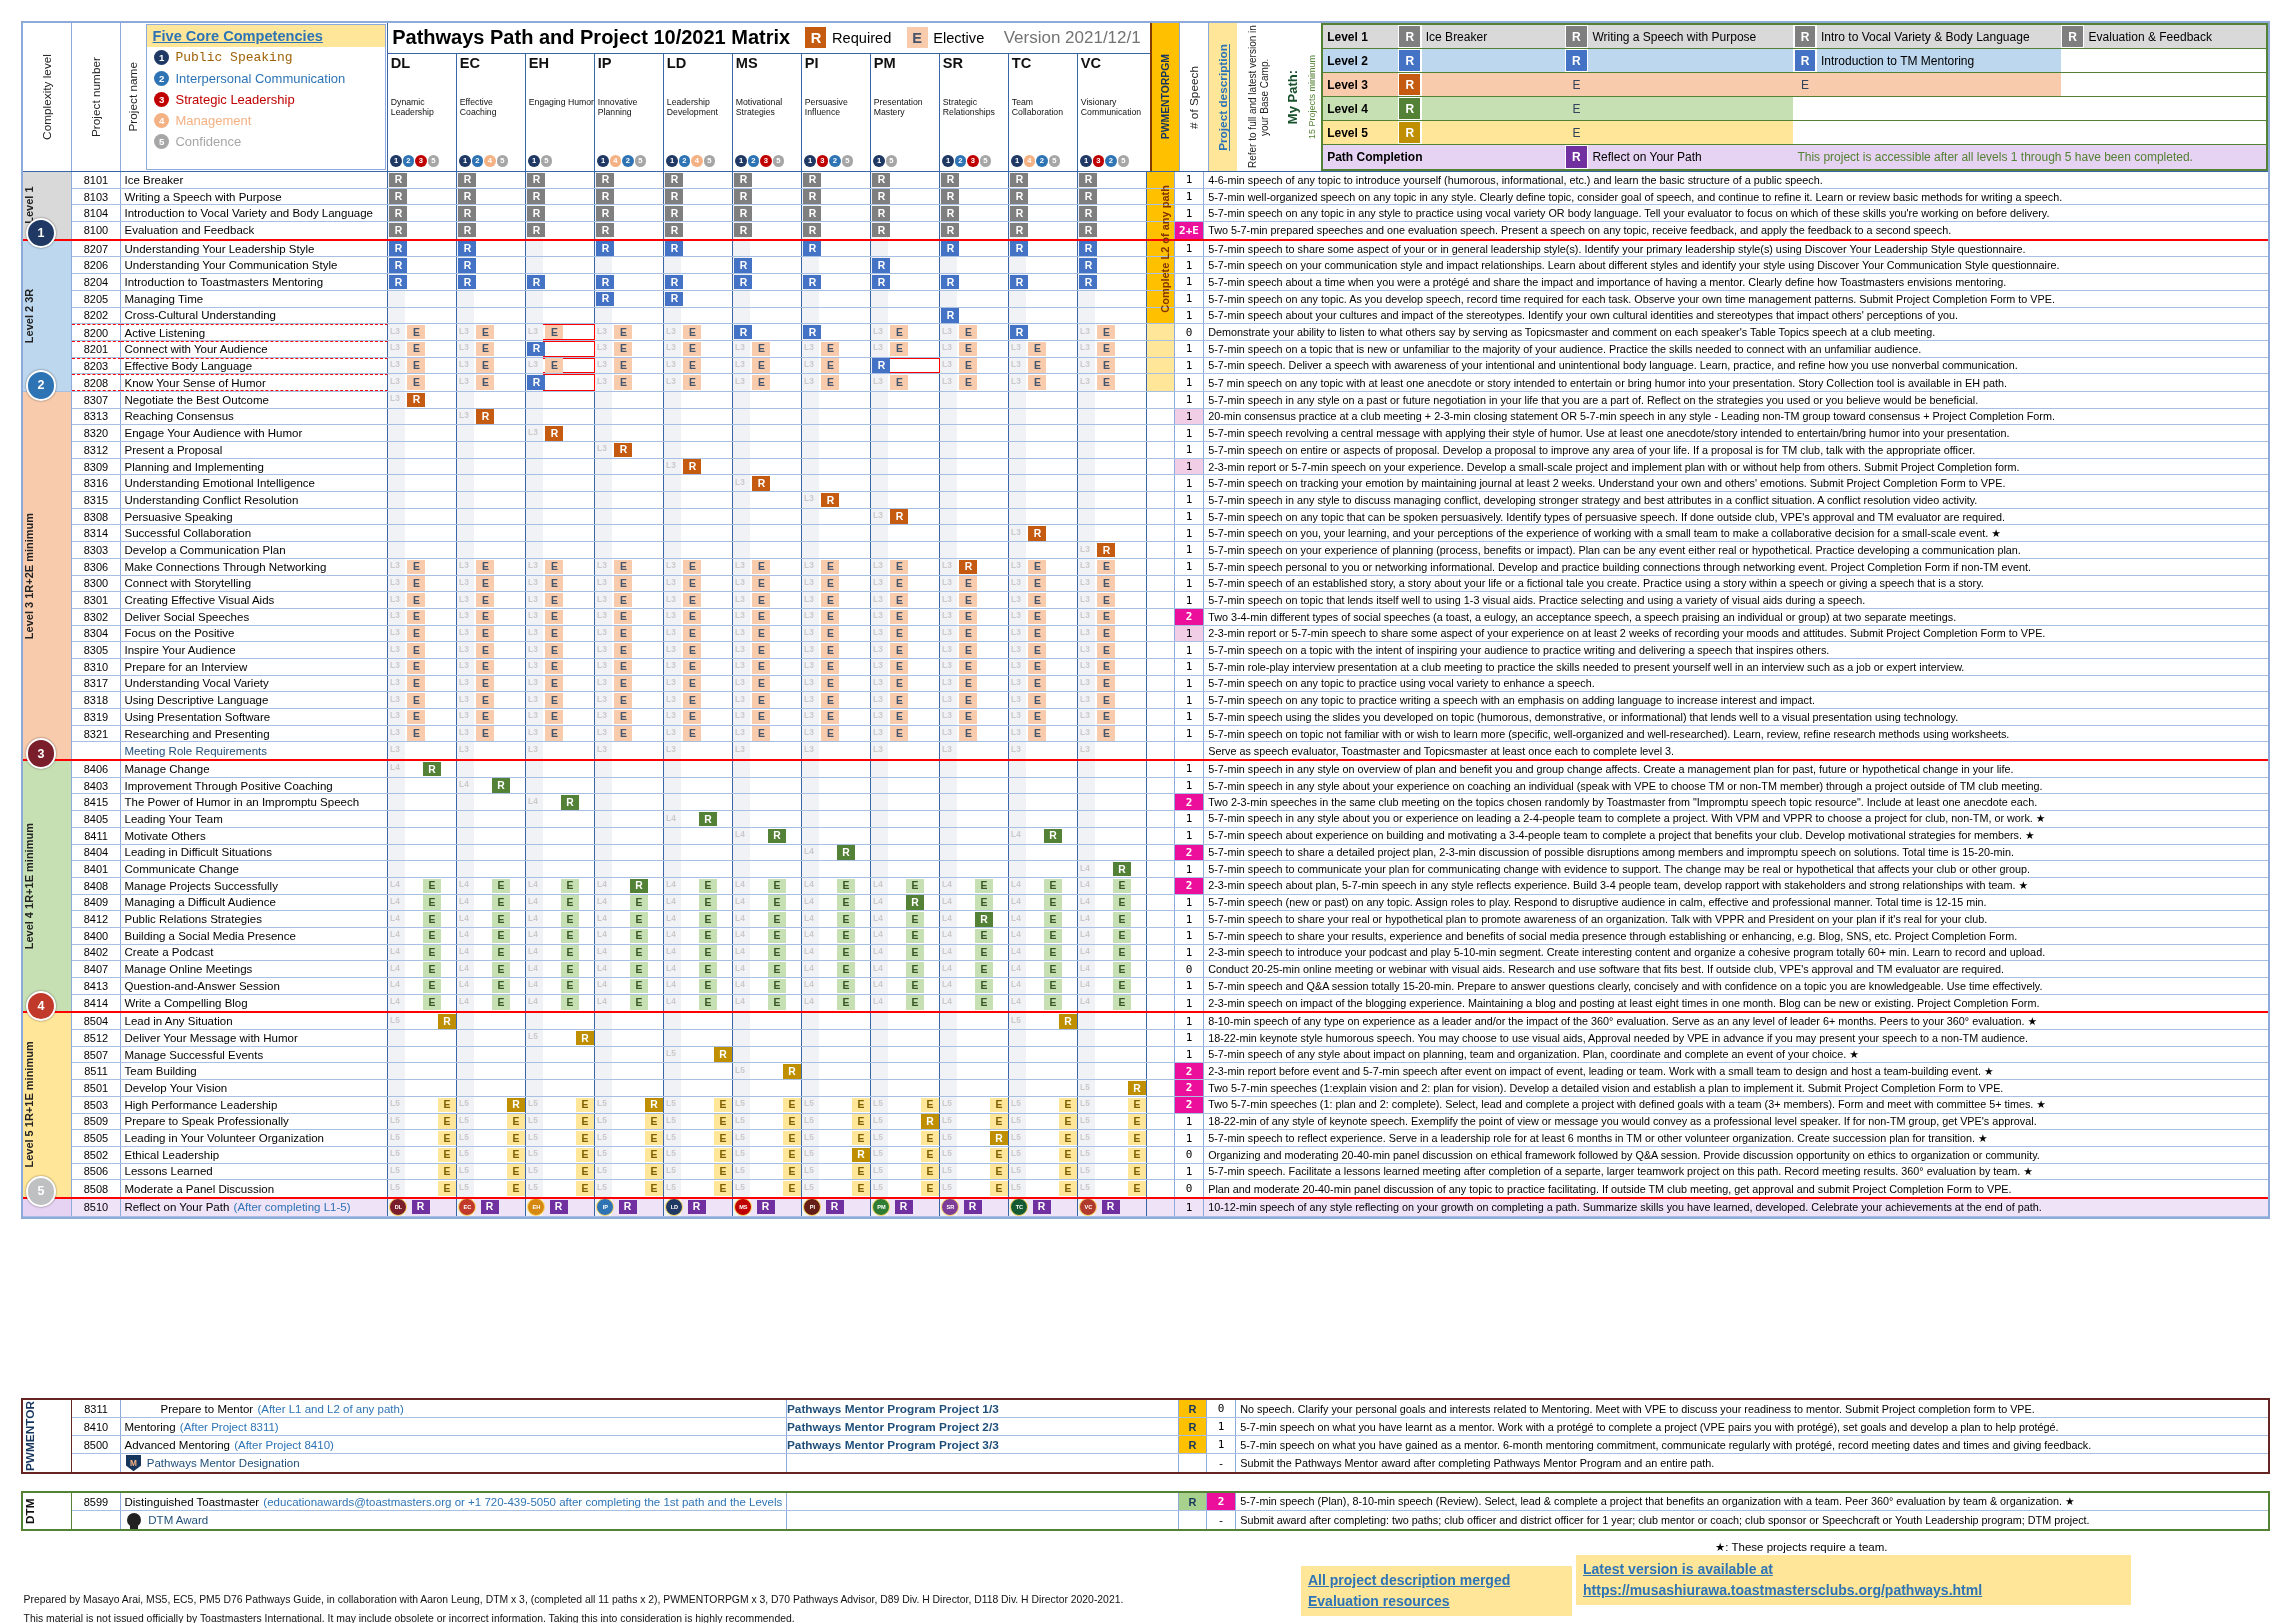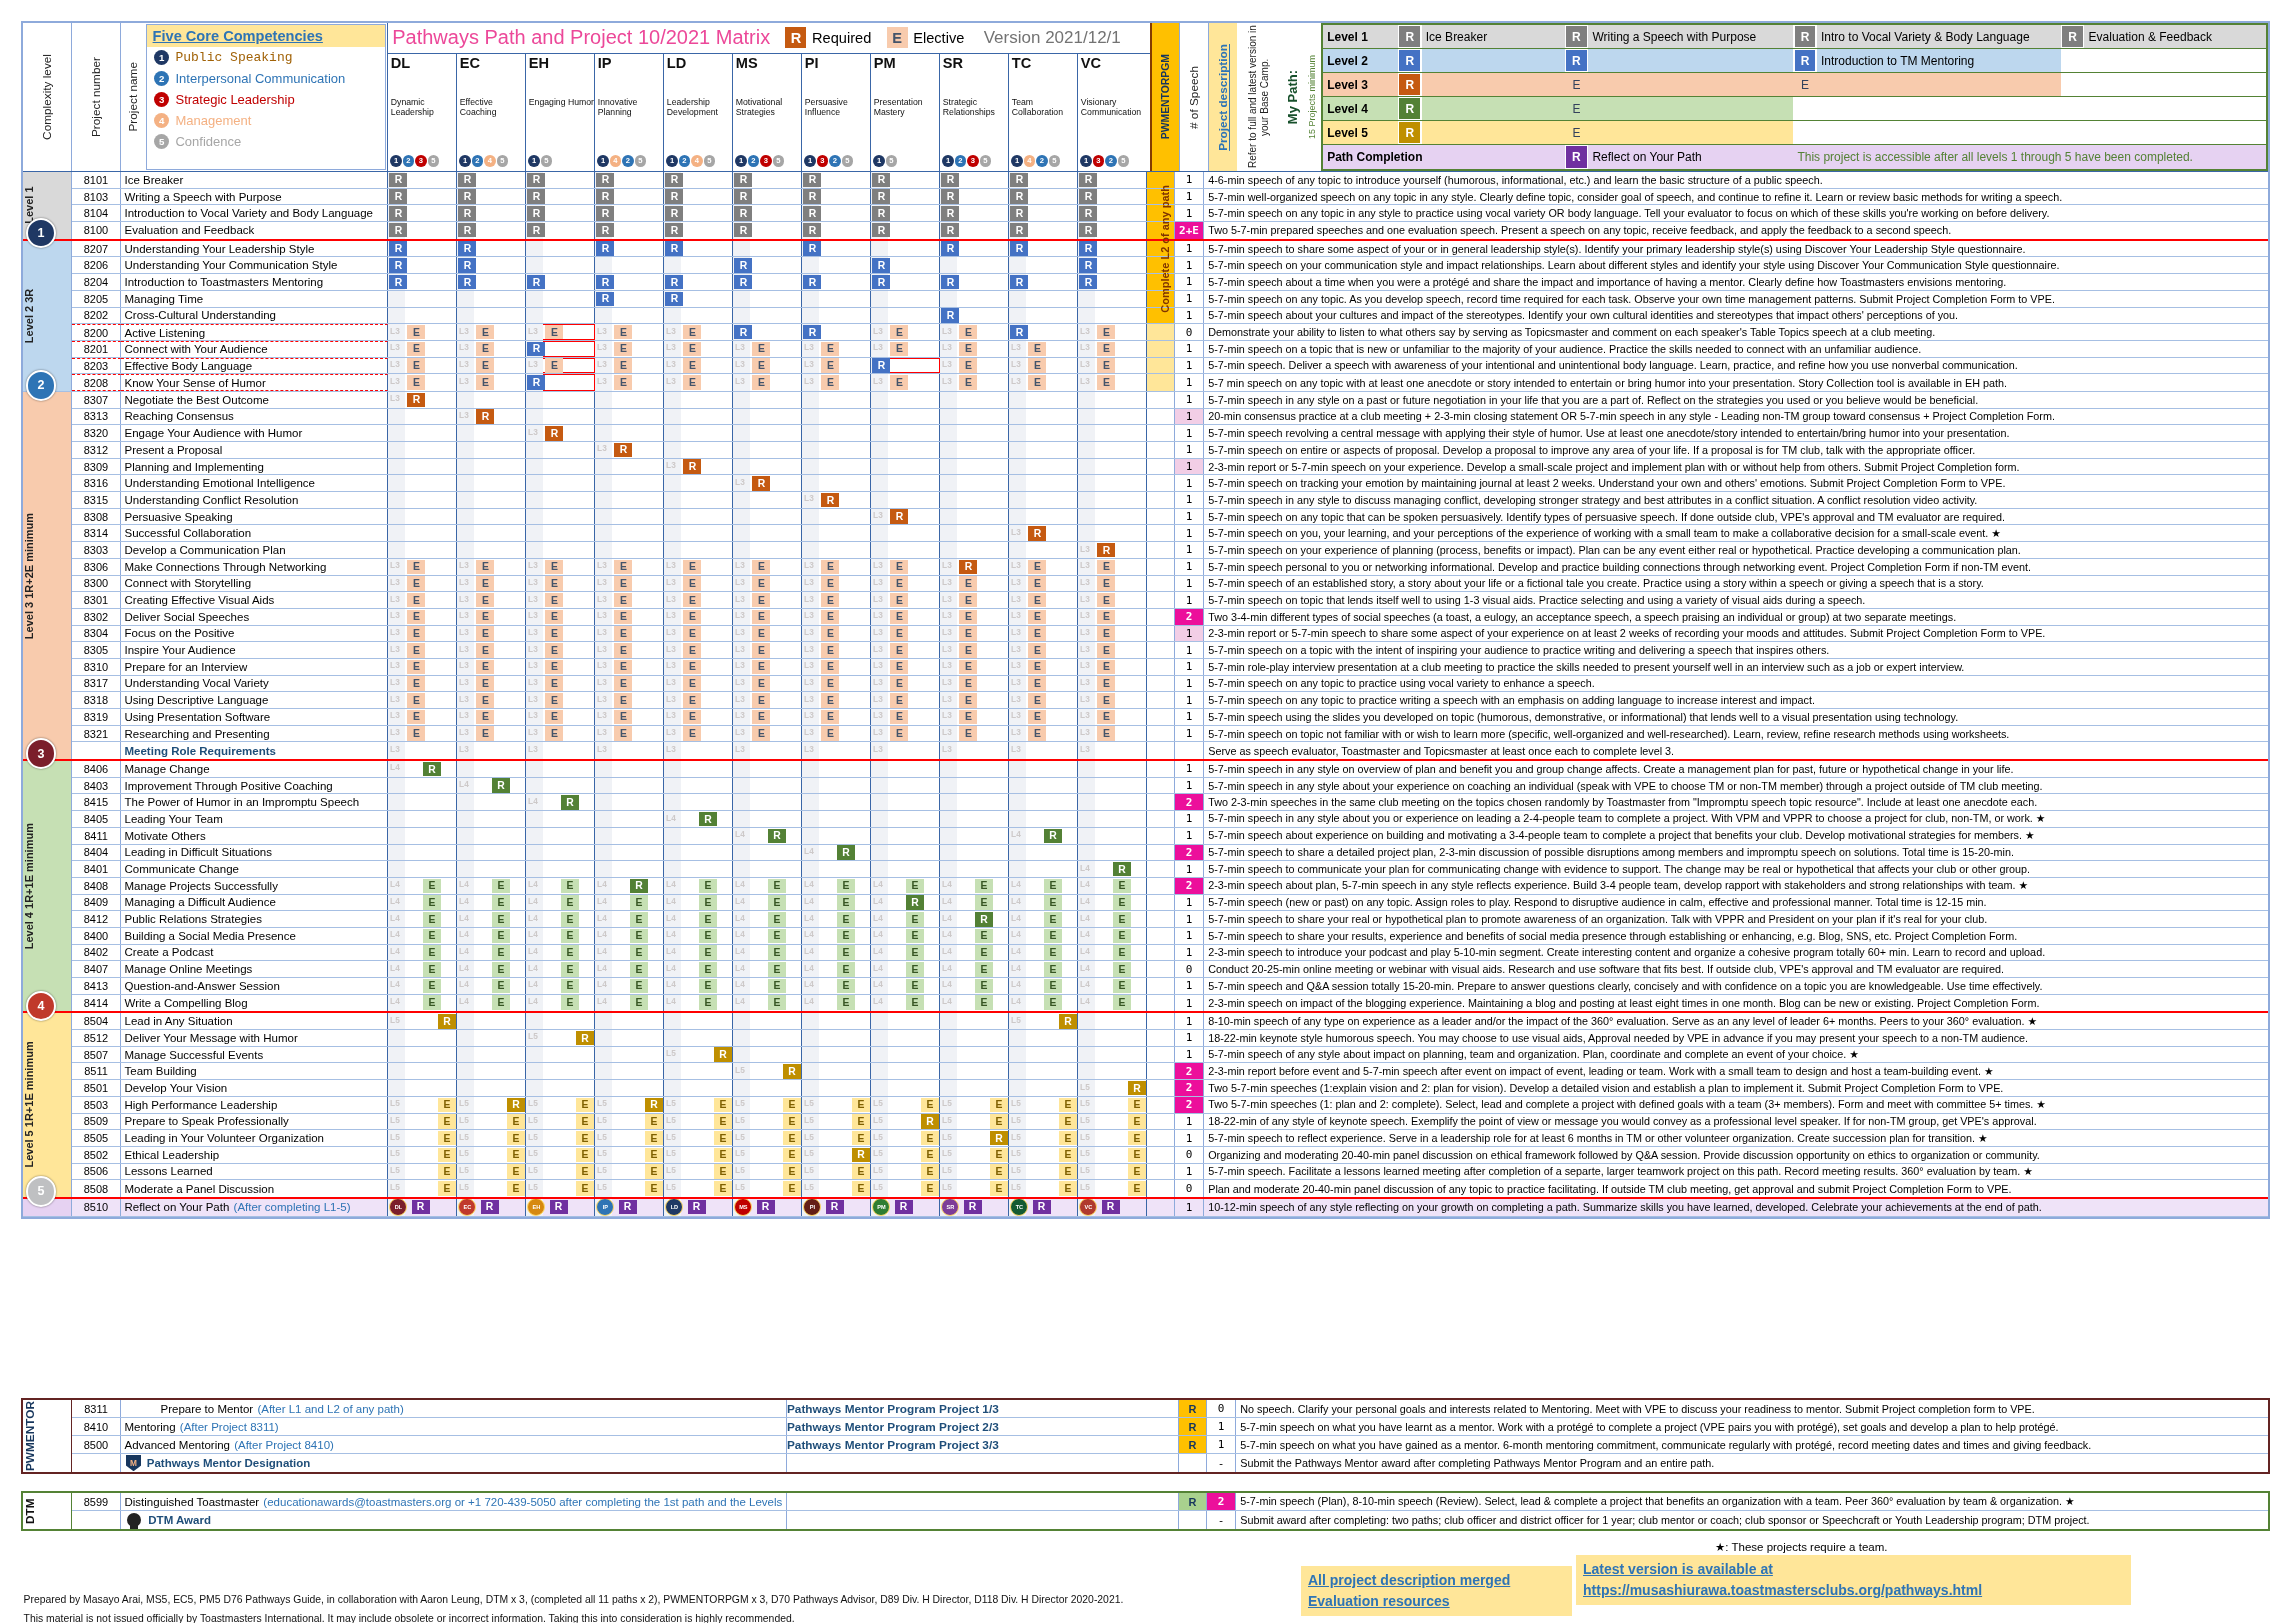--- a/index.html
+++ b/index.html
@@ -20,7 +20,7 @@
   .comp-dot{width:15.3px;height:15.3px;border-radius:50%;color:#fff;font-size:9.7px;font-weight:bold;display:flex;align-items:center;justify-content:center;flex:none;}
   #hdr-mid{width:764px;position:relative;border-right:2.1px solid #833C00;}
   #title-band{position:absolute;left:0;top:0;width:100%;height:30.5px;border-bottom:1.4px solid #3A66A7;display:flex;align-items:center;}
-  #m-title{color:#ec4899;font-size:20px;font-weight:normal;padding-left:4.2px;white-space:nowrap;}
+  #m-title{color:#000000;font-size:20px;font-weight:bold;padding-left:4.2px;white-space:nowrap;}
   .leg-box{display:inline-flex;align-items:center;margin-left:15.3px;font-size:14.6px;}
   .leg-mark{width:21px;height:21px;display:inline-flex;align-items:center;justify-content:center;font-weight:bold;margin-right:5.6px;}
   #version{color:#737373;font-size:17px;margin-left:19.4px;white-space:nowrap;}

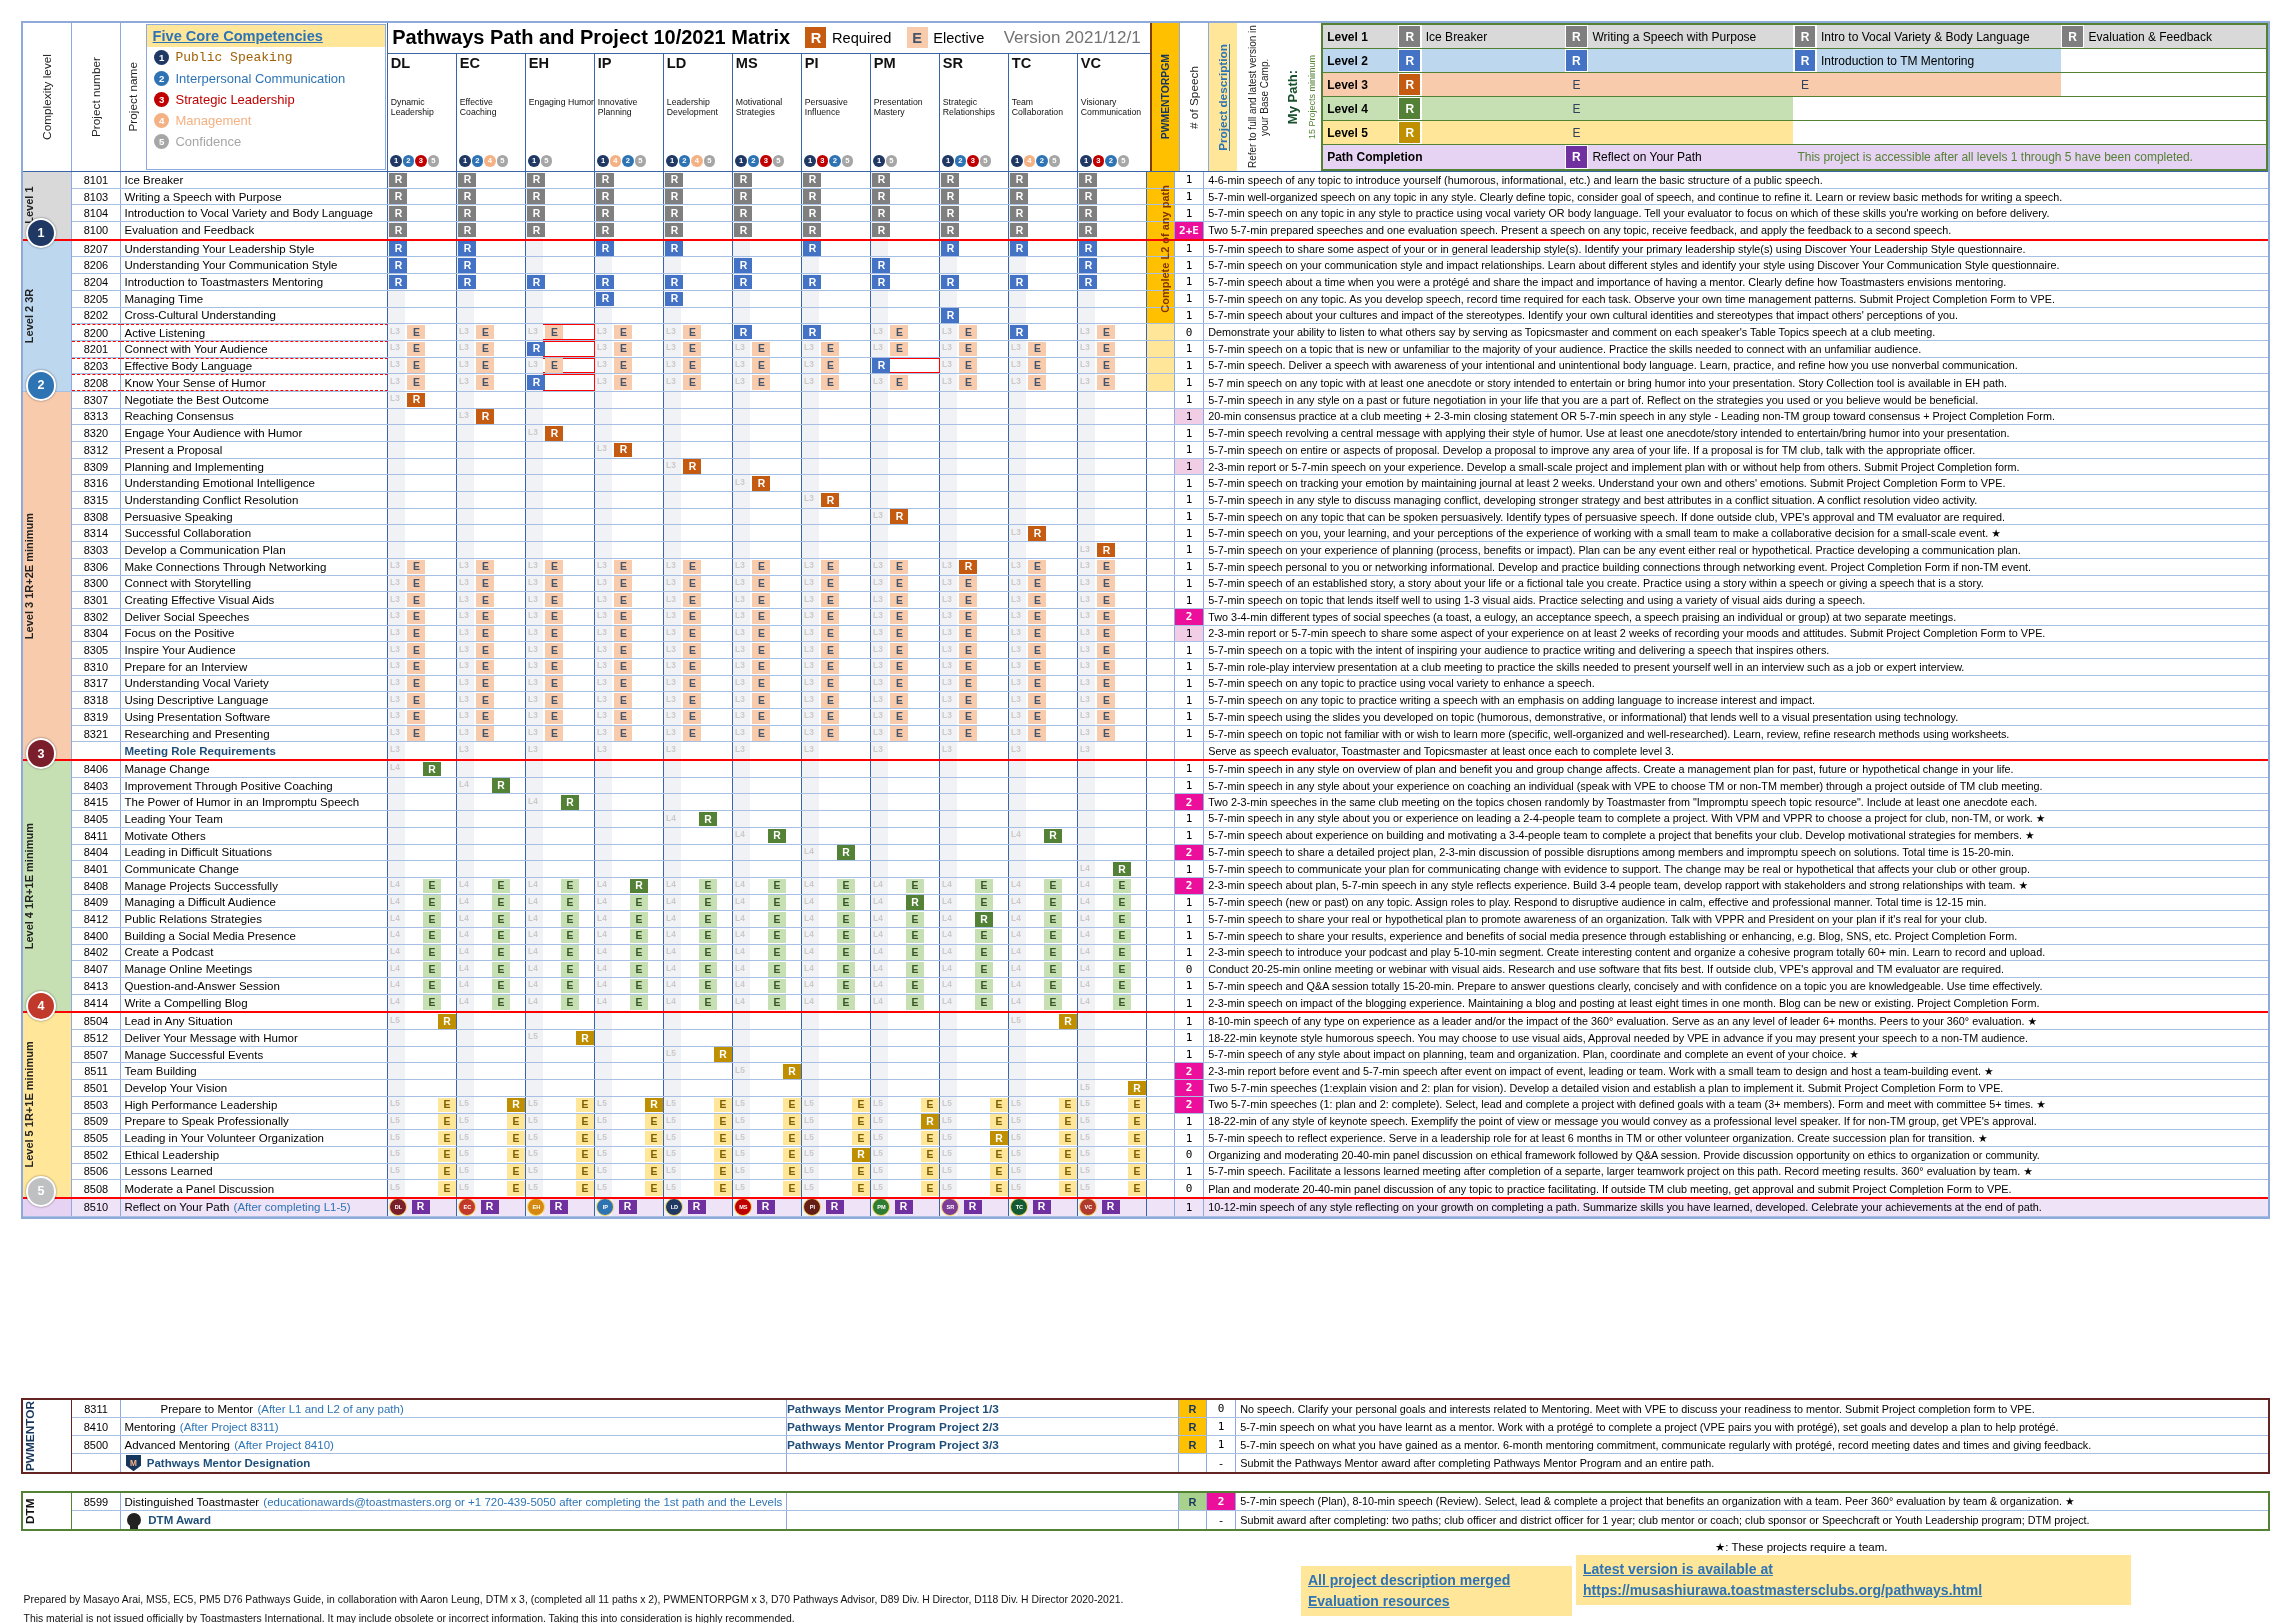--- a/index.html
+++ b/index.html
@@ -80,7 +80,7 @@
   .dashrow .pnum,.dashrow .pname2{border-top:1.4px dashed #FF0000;}
   .dashlast .pnum,.dashlast .pname2{border-bottom:1.4px dashed #FF0000;}
   .cellbox{outline:1.4px solid #FF0000;outline-offset:-1.4px;}
-  .nameblue{color:#1F4E79;font-weight:bold;}
+  .nameblue{color:#1F4E79;font-weight:normal;}
   .badge-mini{width:18px;height:18px;border-radius:50%;border:1.4px solid #FFD966;color:#fff;font-size:5.6px;font-weight:bold;display:inline-flex;align-items:center;justify-content:center;position:absolute;left:-9.7px;top:-1.4px;z-index:4;}
   .lavrow{background:#EFE3F8;}
   

